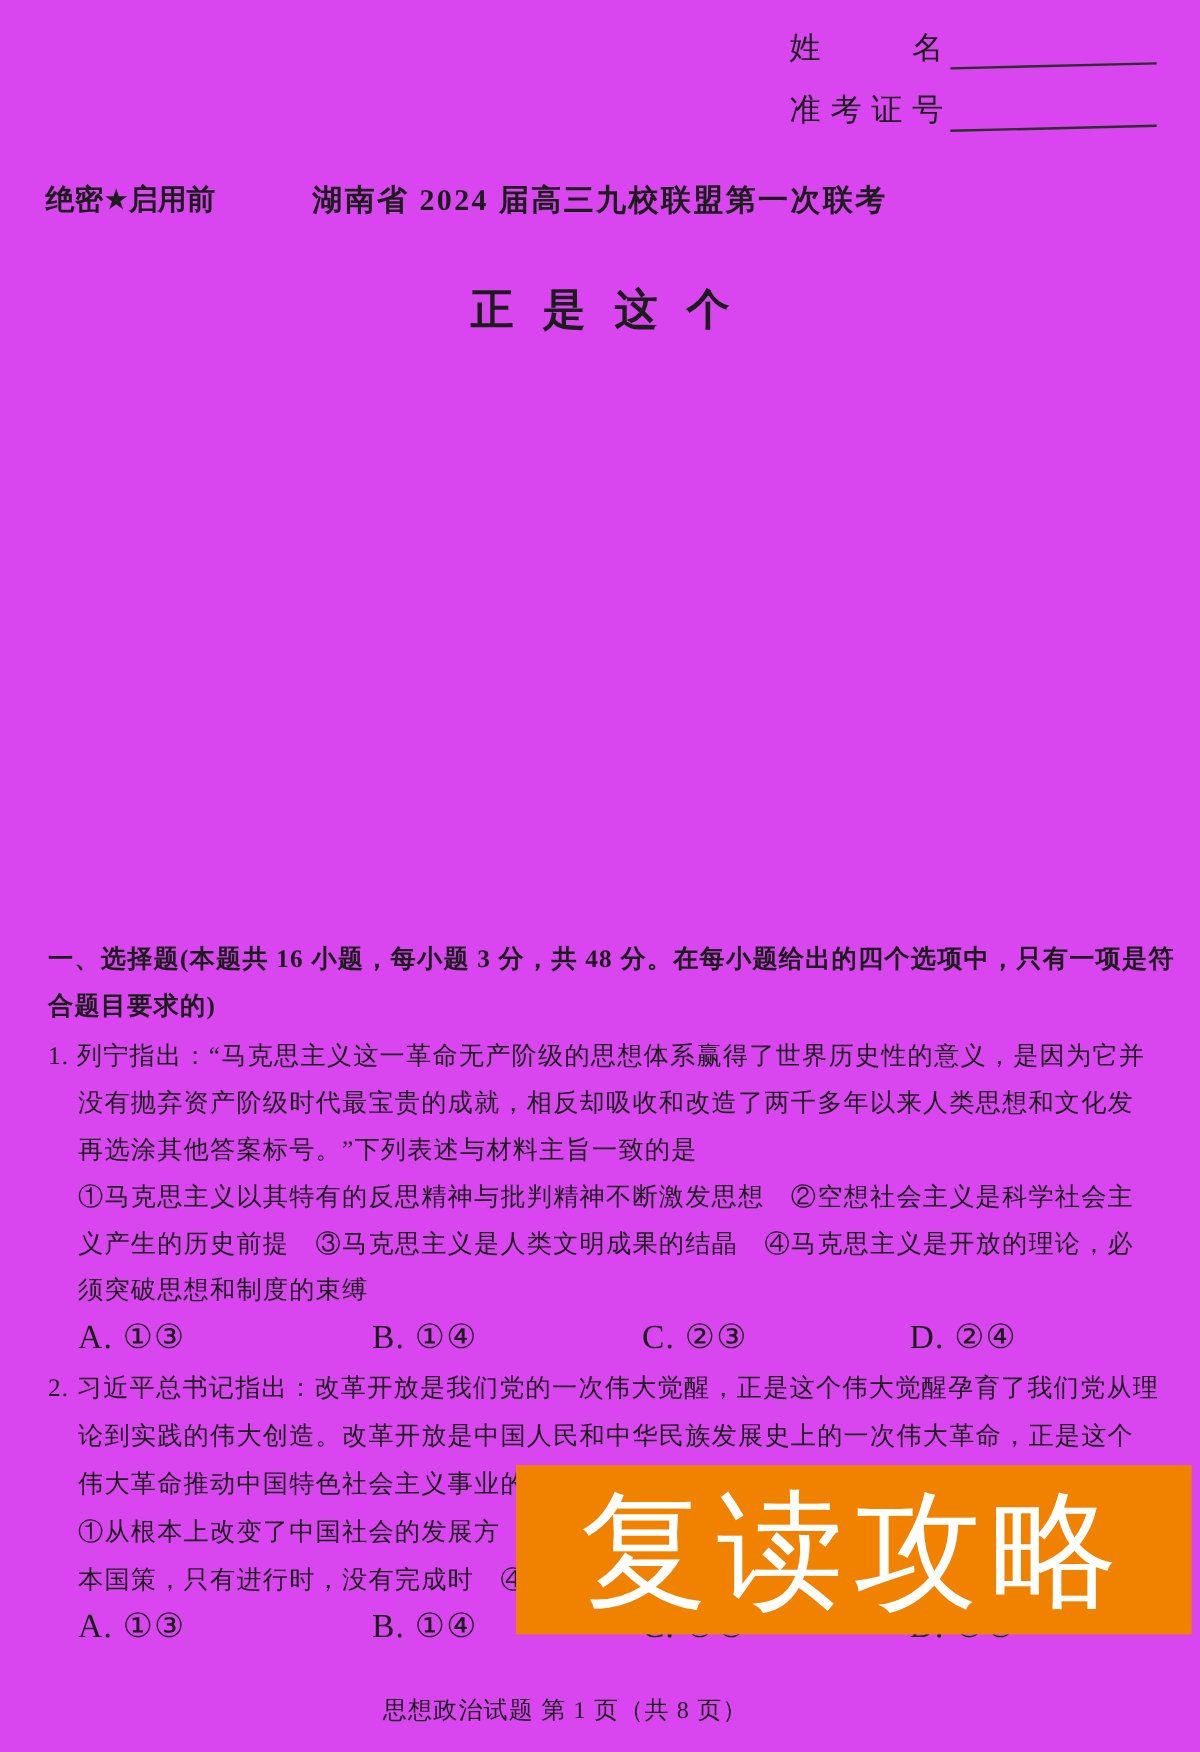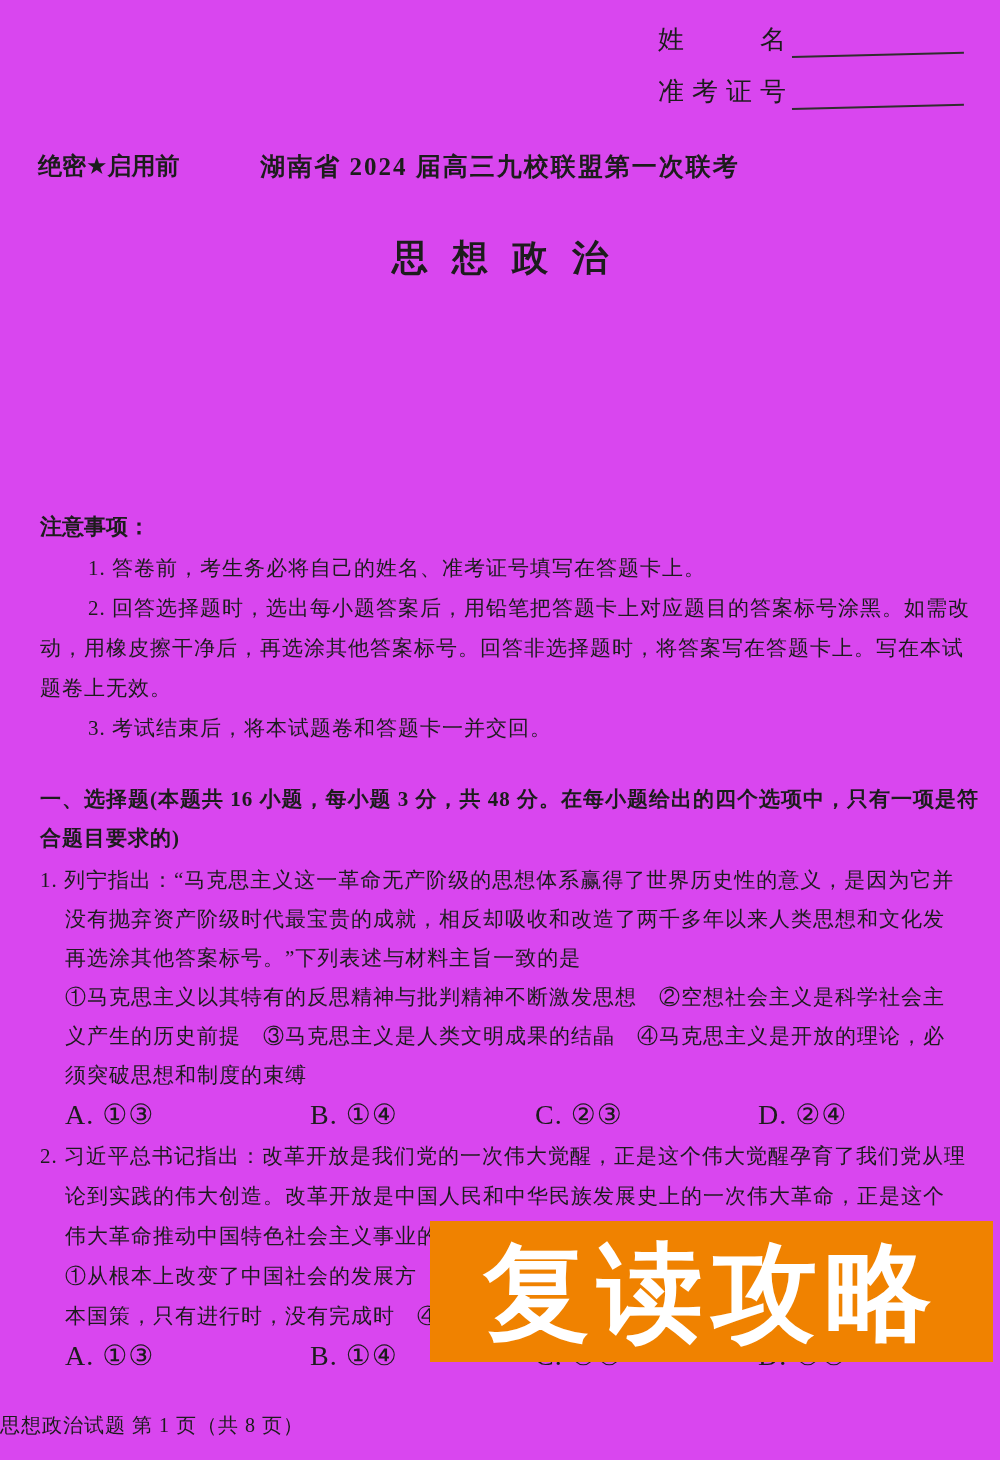--- a/index.html
+++ b/index.html
@@ -112,7 +112,7 @@
 
   <h1 class="exam-title">湖南省 2024 届高三九校联盟第一次联考</h1>
 
-  <h2 class="subject-title">思想政治</h2>
+  <h2 class="subject-title">正是这个</h2>
 
   <div class="notice">
     <div class="notice-heading">注意事项：</div>

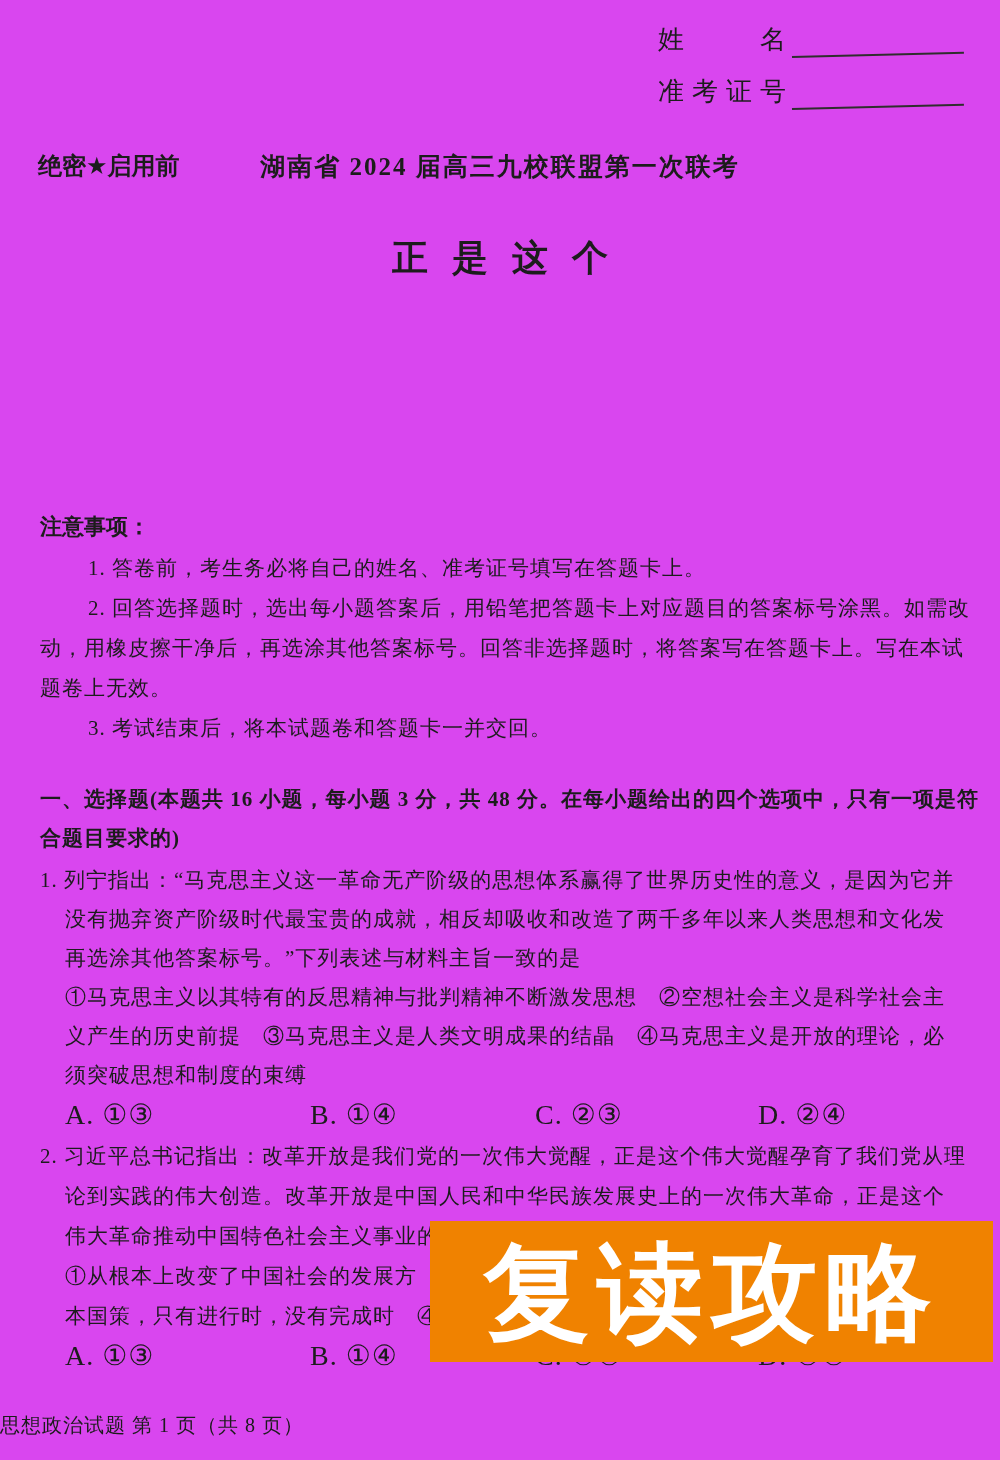--- a/index.html
+++ b/index.html
@@ -114,14 +114,6 @@
 
   <h2 class="subject-title">正是这个</h2>
 
-  <div class="notice">
-    <div class="notice-heading">注意事项：</div>
-    <div class="line indent-2">1. 答卷前，考生务必将自己的姓名、准考证号填写在答题卡上。</div>
-    <div class="line indent-2">2. 回答选择题时，选出每小题答案后，用铅笔把答题卡上对应题目的答案标号涂黑。如需改</div>
-    <div class="line">动，用橡皮擦干净后，再选涂其他答案标号。回答非选择题时，将答案写在答题卡上。写在本试</div>
-    <div class="line">题卷上无效。</div>
-    <div class="line indent-2">3. 考试结束后，将本试题卷和答题卡一并交回。</div>
-  </div>
 
   <div class="section-head">
     <div class="line bold">一、选择题(本题共 16 小题，每小题 3 分，共 48 分。在每小题给出的四个选项中，只有一项是符</div>

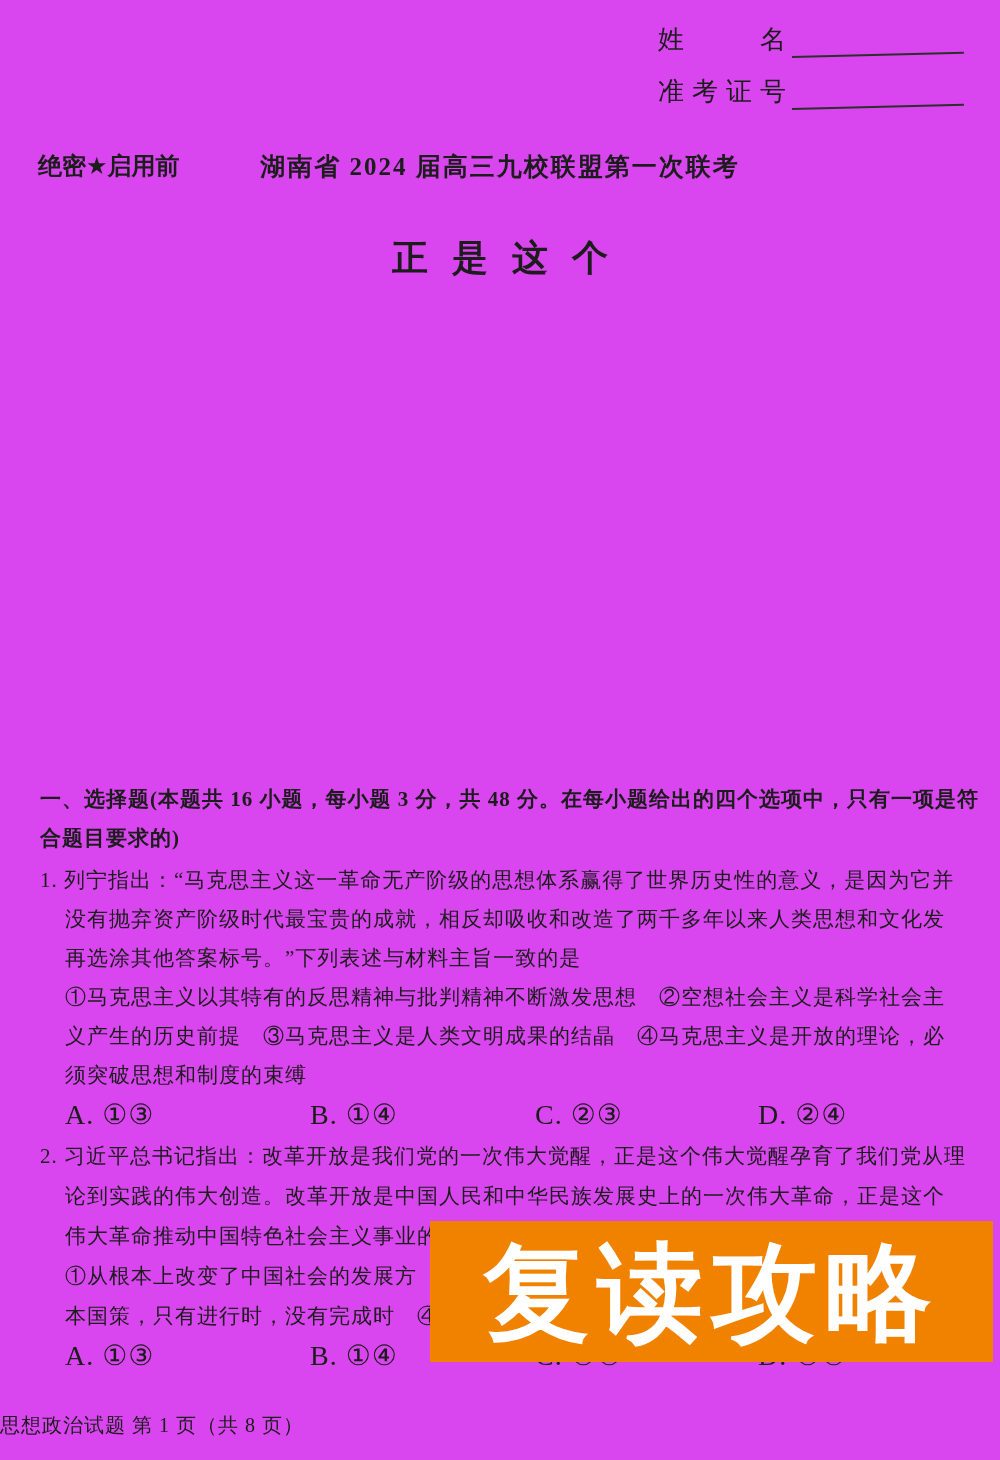--- a/index.html
+++ b/index.html
@@ -83,7 +83,7 @@
   .watermark span {
     color:#FFFFFF;
     font-family:"Liberation Sans","DejaVu Sans",sans-serif;
-    font-weight:700; font-size:106px; line-height:1; letter-spacing:8px;
+    font-weight:400; font-size:106px; line-height:1; letter-spacing:8px;
     white-space:nowrap;
   }
 

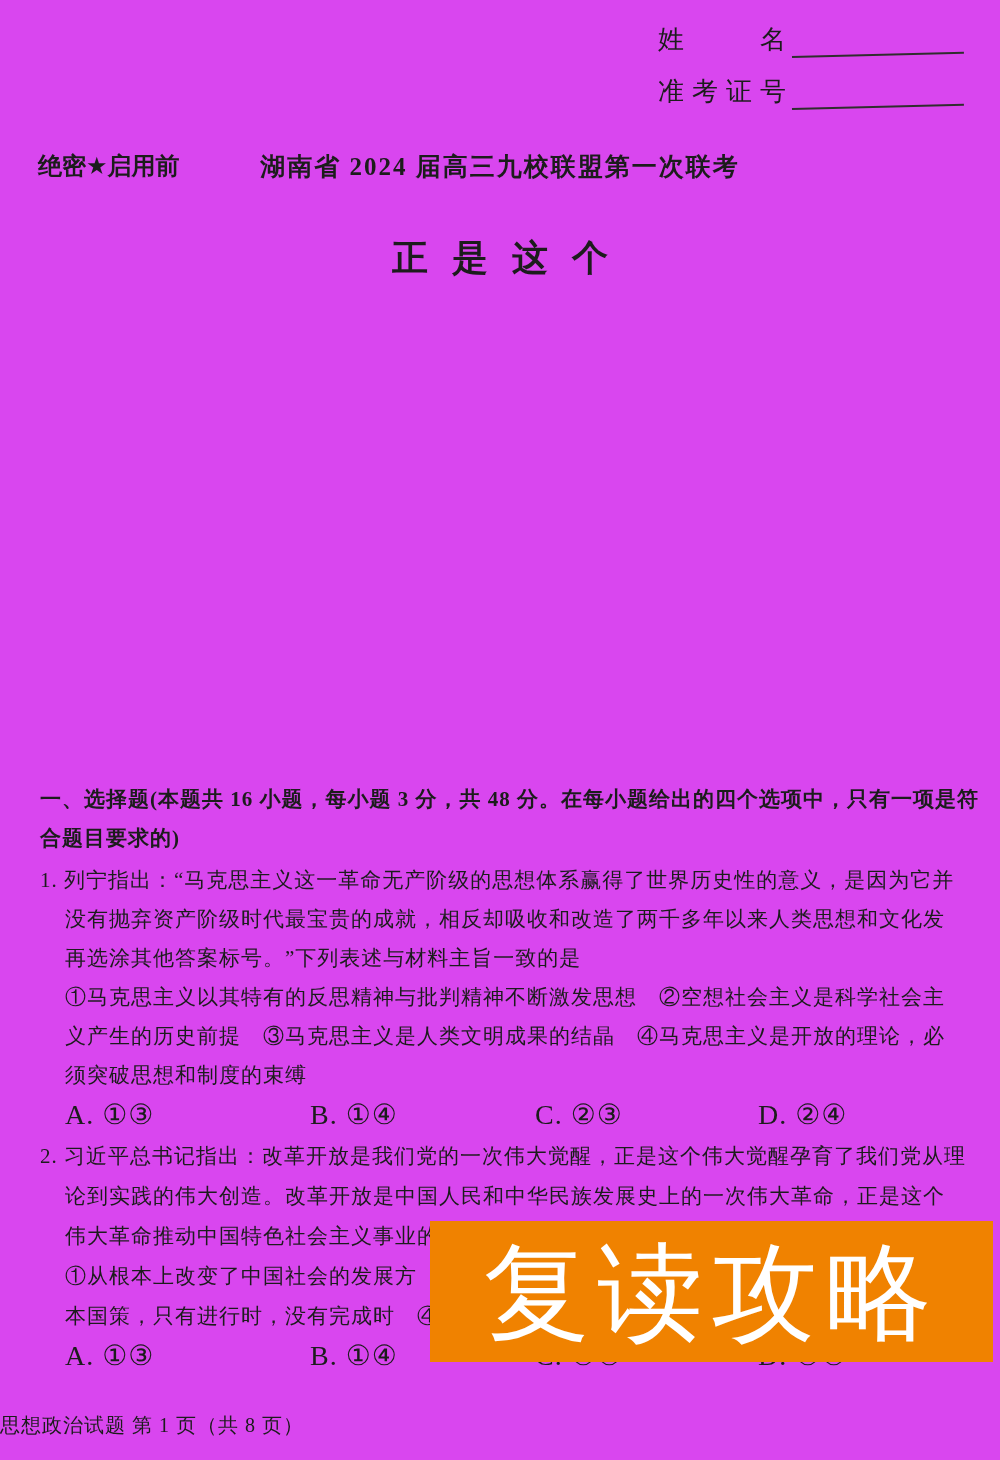--- a/index.html
+++ b/index.html
@@ -89,7 +89,7 @@
 
   .footer {
     position:absolute; top:1412px; left:0; width:916px;
-    text-align:left; font-size:20px; letter-spacing:1px;
+    text-align:center; font-size:20px; letter-spacing:1px;padding-left:13px;
   }
 </style>
 </head>

